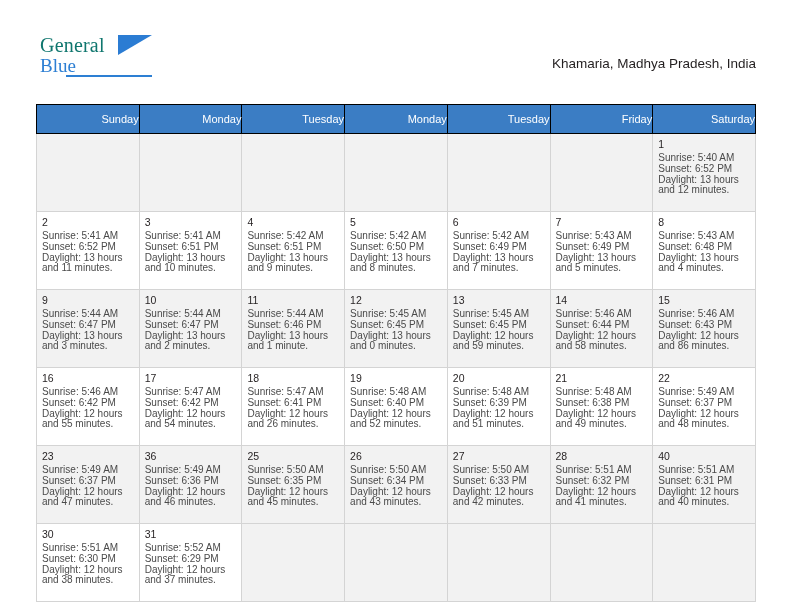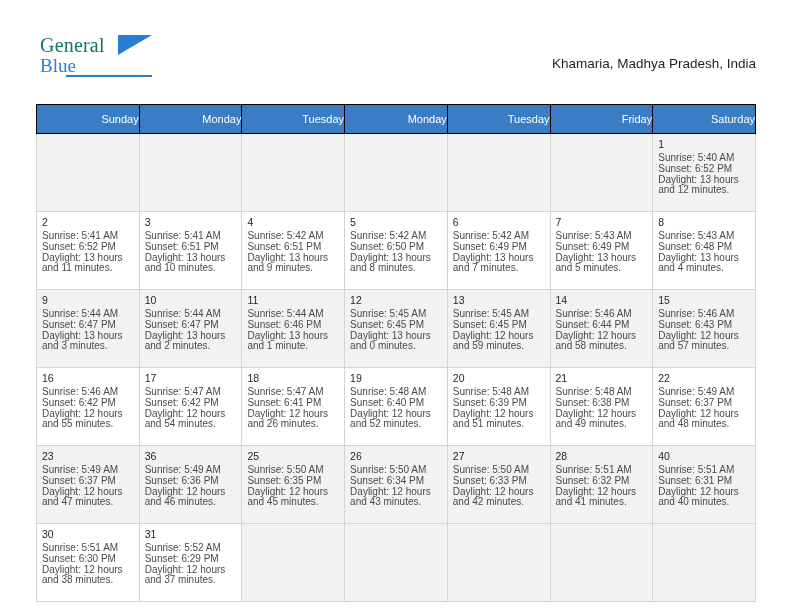--- a/index.html
+++ b/index.html
@@ -300,7 +300,7 @@
               <div>Sunrise: 5:46 AM</div>
               <div>Sunset: 6:43 PM</div>
               <div>Daylight: 12 hours</div>
-              <div>and 57 minutes.</div>
+              <div>and 86 minutes.</div>
             </div>
           </td>
         </tr>

